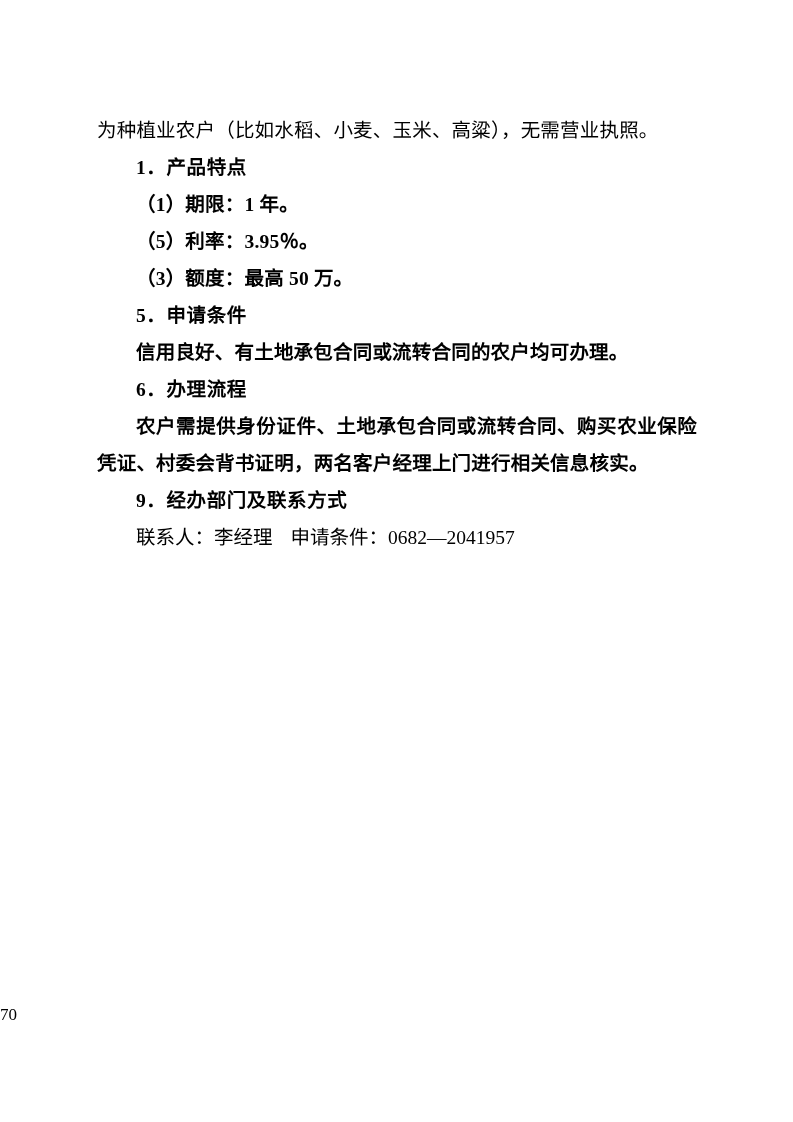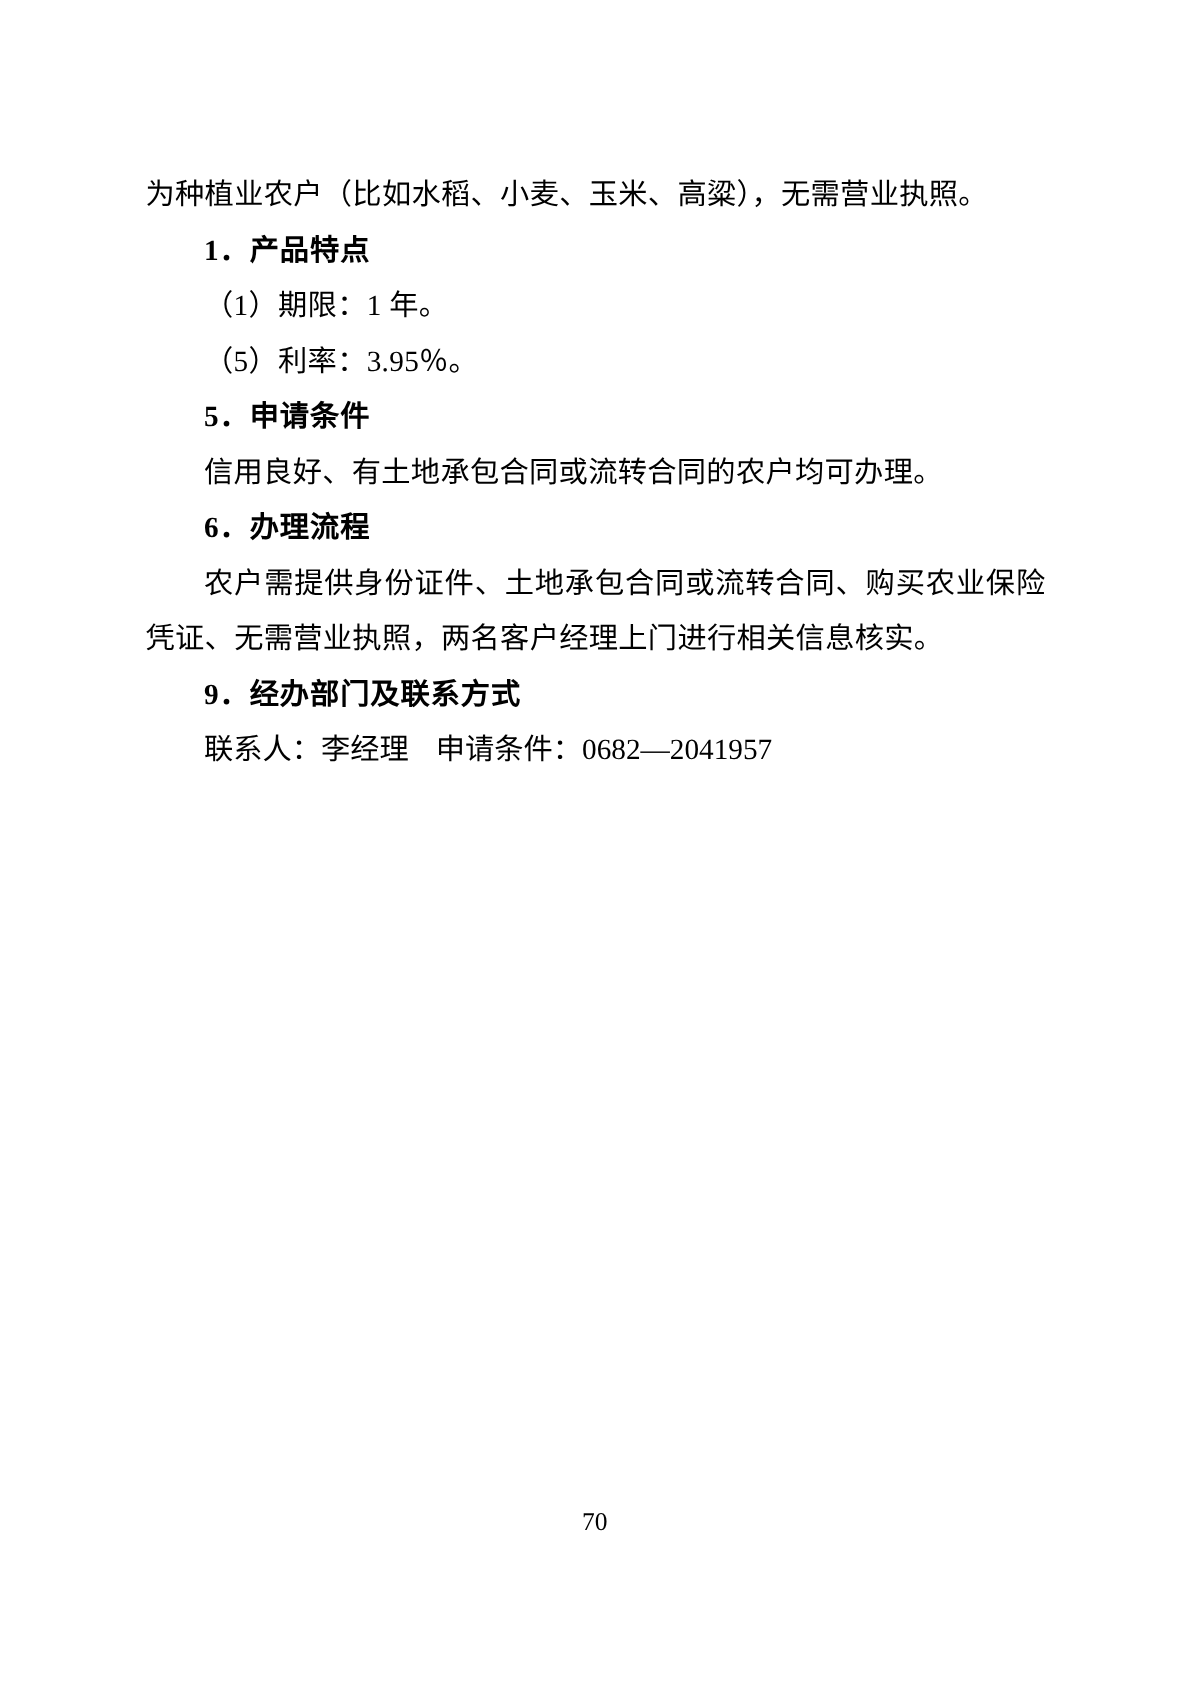--- a/index.html
+++ b/index.html
@@ -37,6 +37,7 @@
   }
   .indent {
     text-indent: 39px;
+    font-weight: bold;
   }
   .heading {
     font-size: 19.5px;

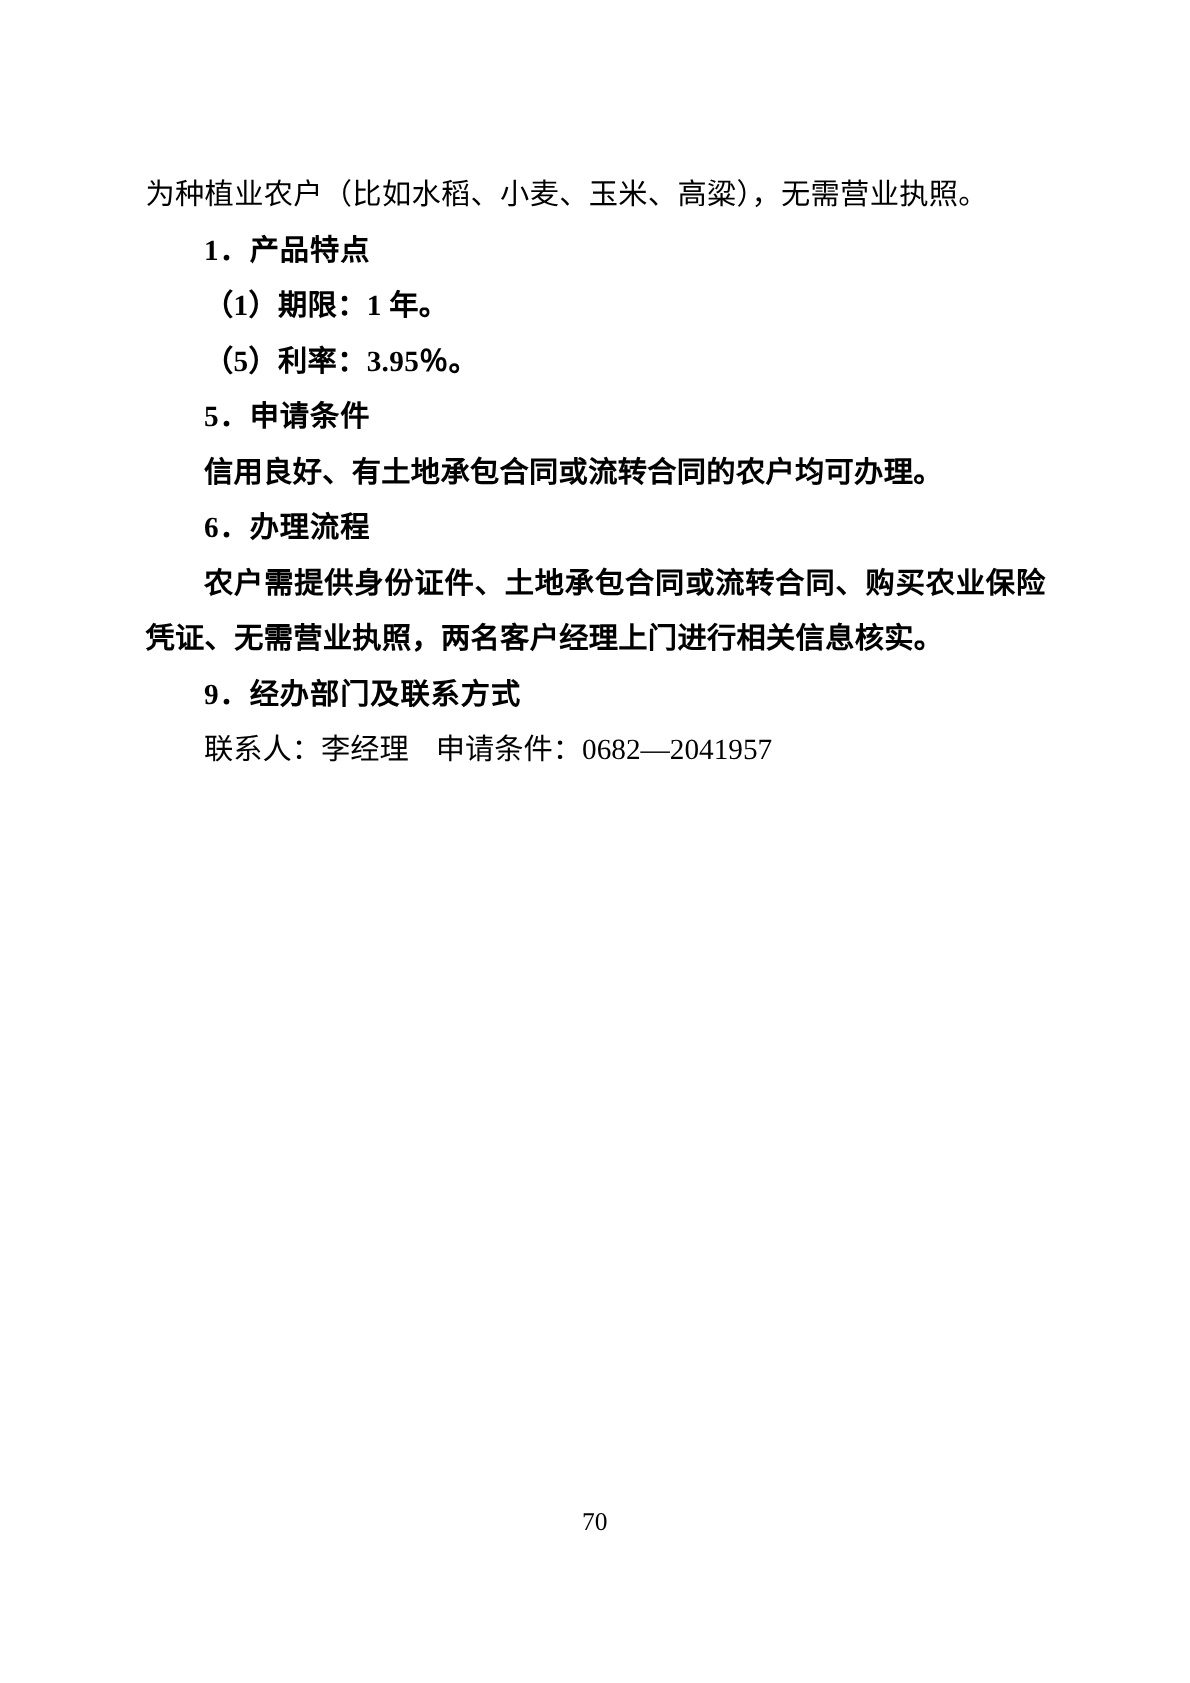--- a/index.html
+++ b/index.html
@@ -81,6 +81,7 @@
 
     <p class="para indent">（5）利率：3.95％。</p>
 
+    <p class="para indent">（3）额度：最高 50 万。</p>
 
 
     <p class="heading">5．申请条件</p>

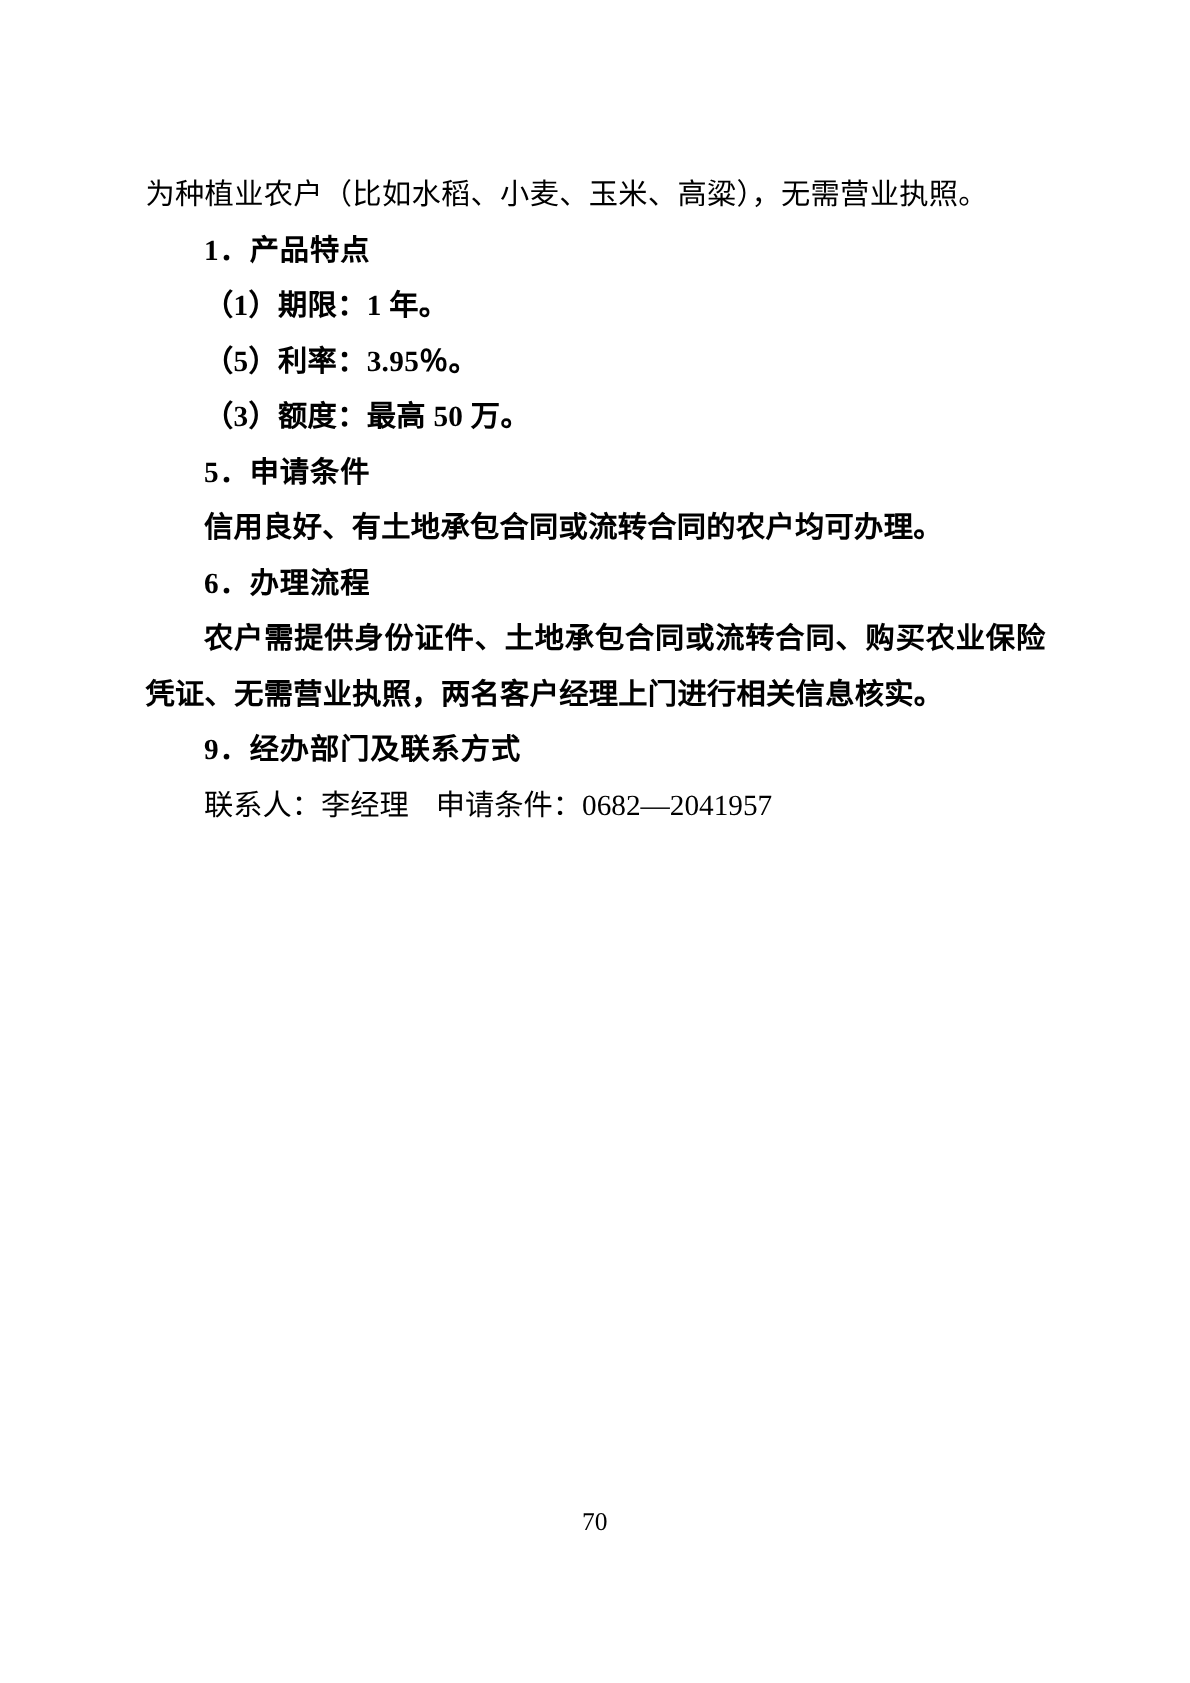--- a/index.html
+++ b/index.html
@@ -90,7 +90,7 @@
 
     <p class="heading">6．办理流程</p>
 
-    <p class="para indent">农户需提供身份证件、土地承包合同或流转合同、购买农业保险凭证、无需营业执照，两名客户经理上门进行相关信息核实。</p>
+    <p class="para indent">农户需提供身份证件、土地承包合同或流转合同、购买农业保险凭证、村委会背书证明，两名客户经理上门进行相关信息核实。</p>
 
     <p class="heading">9．经办部门及联系方式</p>
 

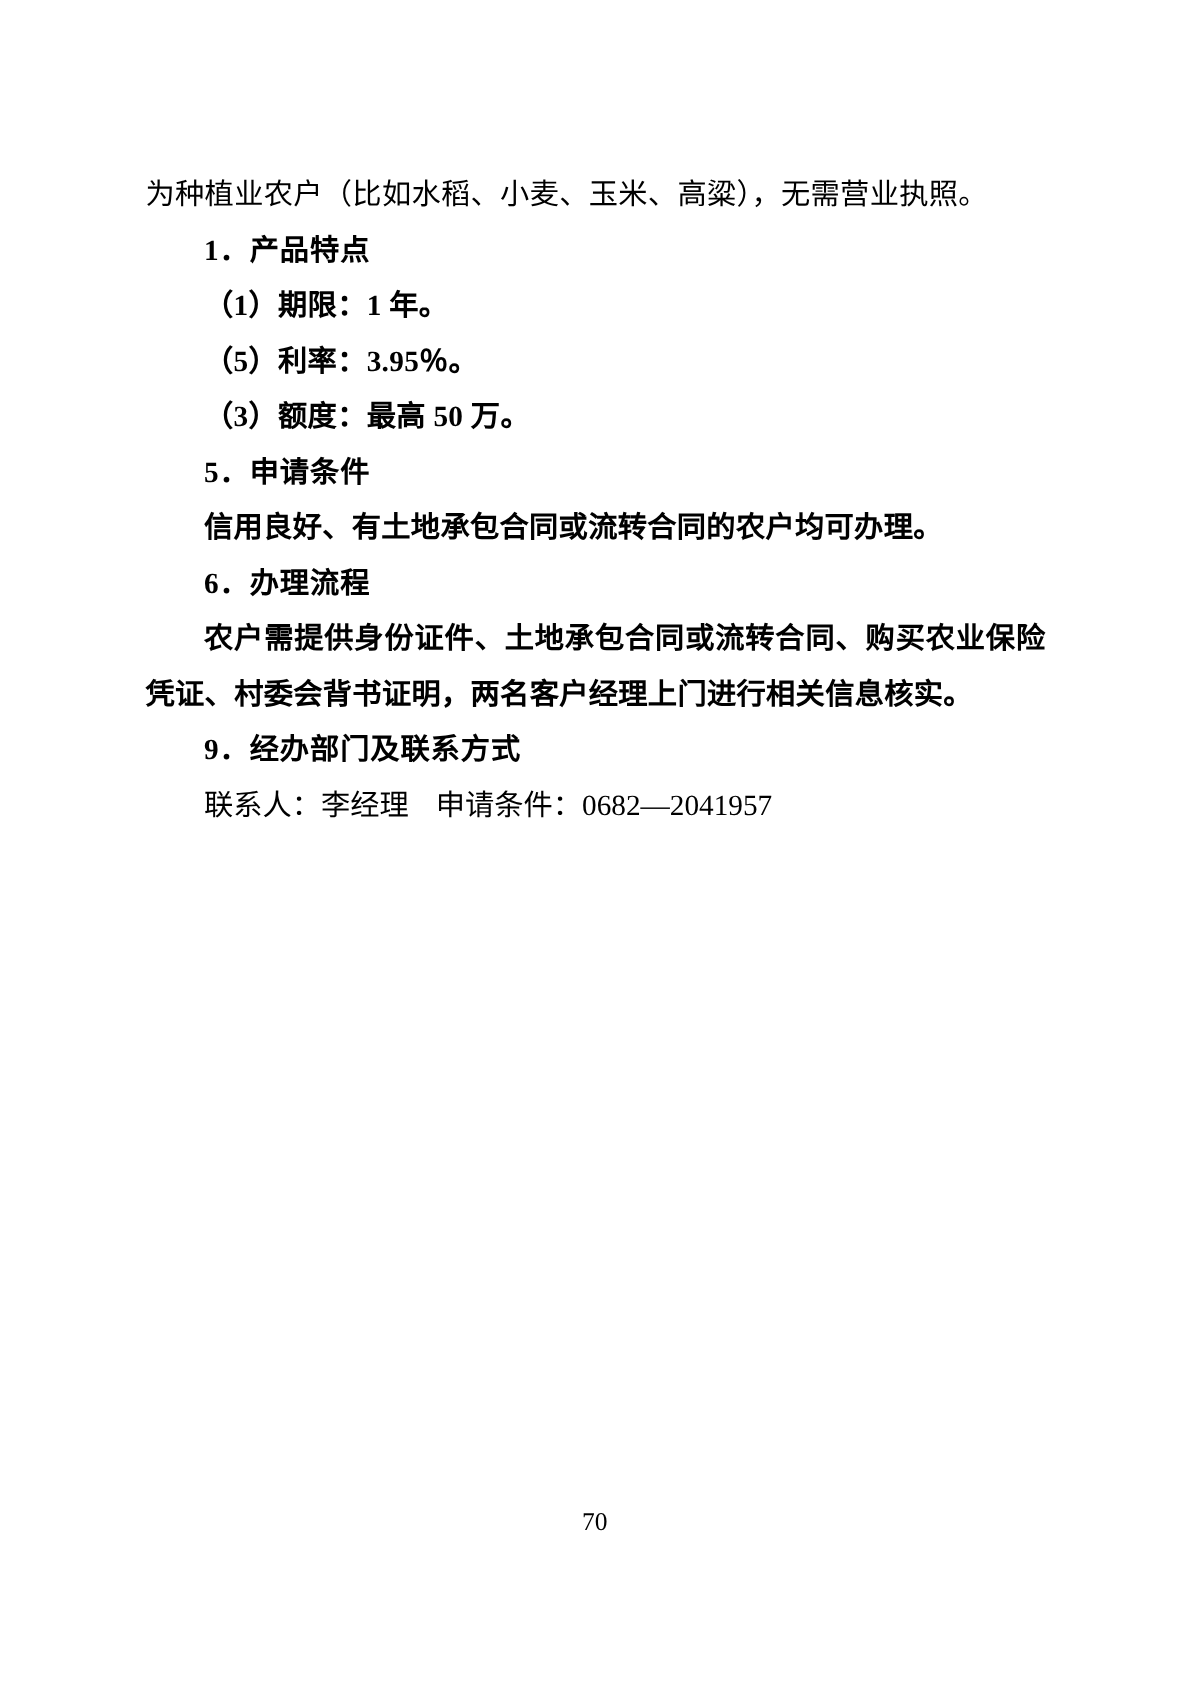--- a/index.html
+++ b/index.html
@@ -62,7 +62,7 @@
     left: 0;
     top: 1005px;
     width: 793px;
-    text-align: center;
+    text-align: left;
     font-size: 17px;
     font-family: "Liberation Serif", "DejaVu Serif", serif;
   }

